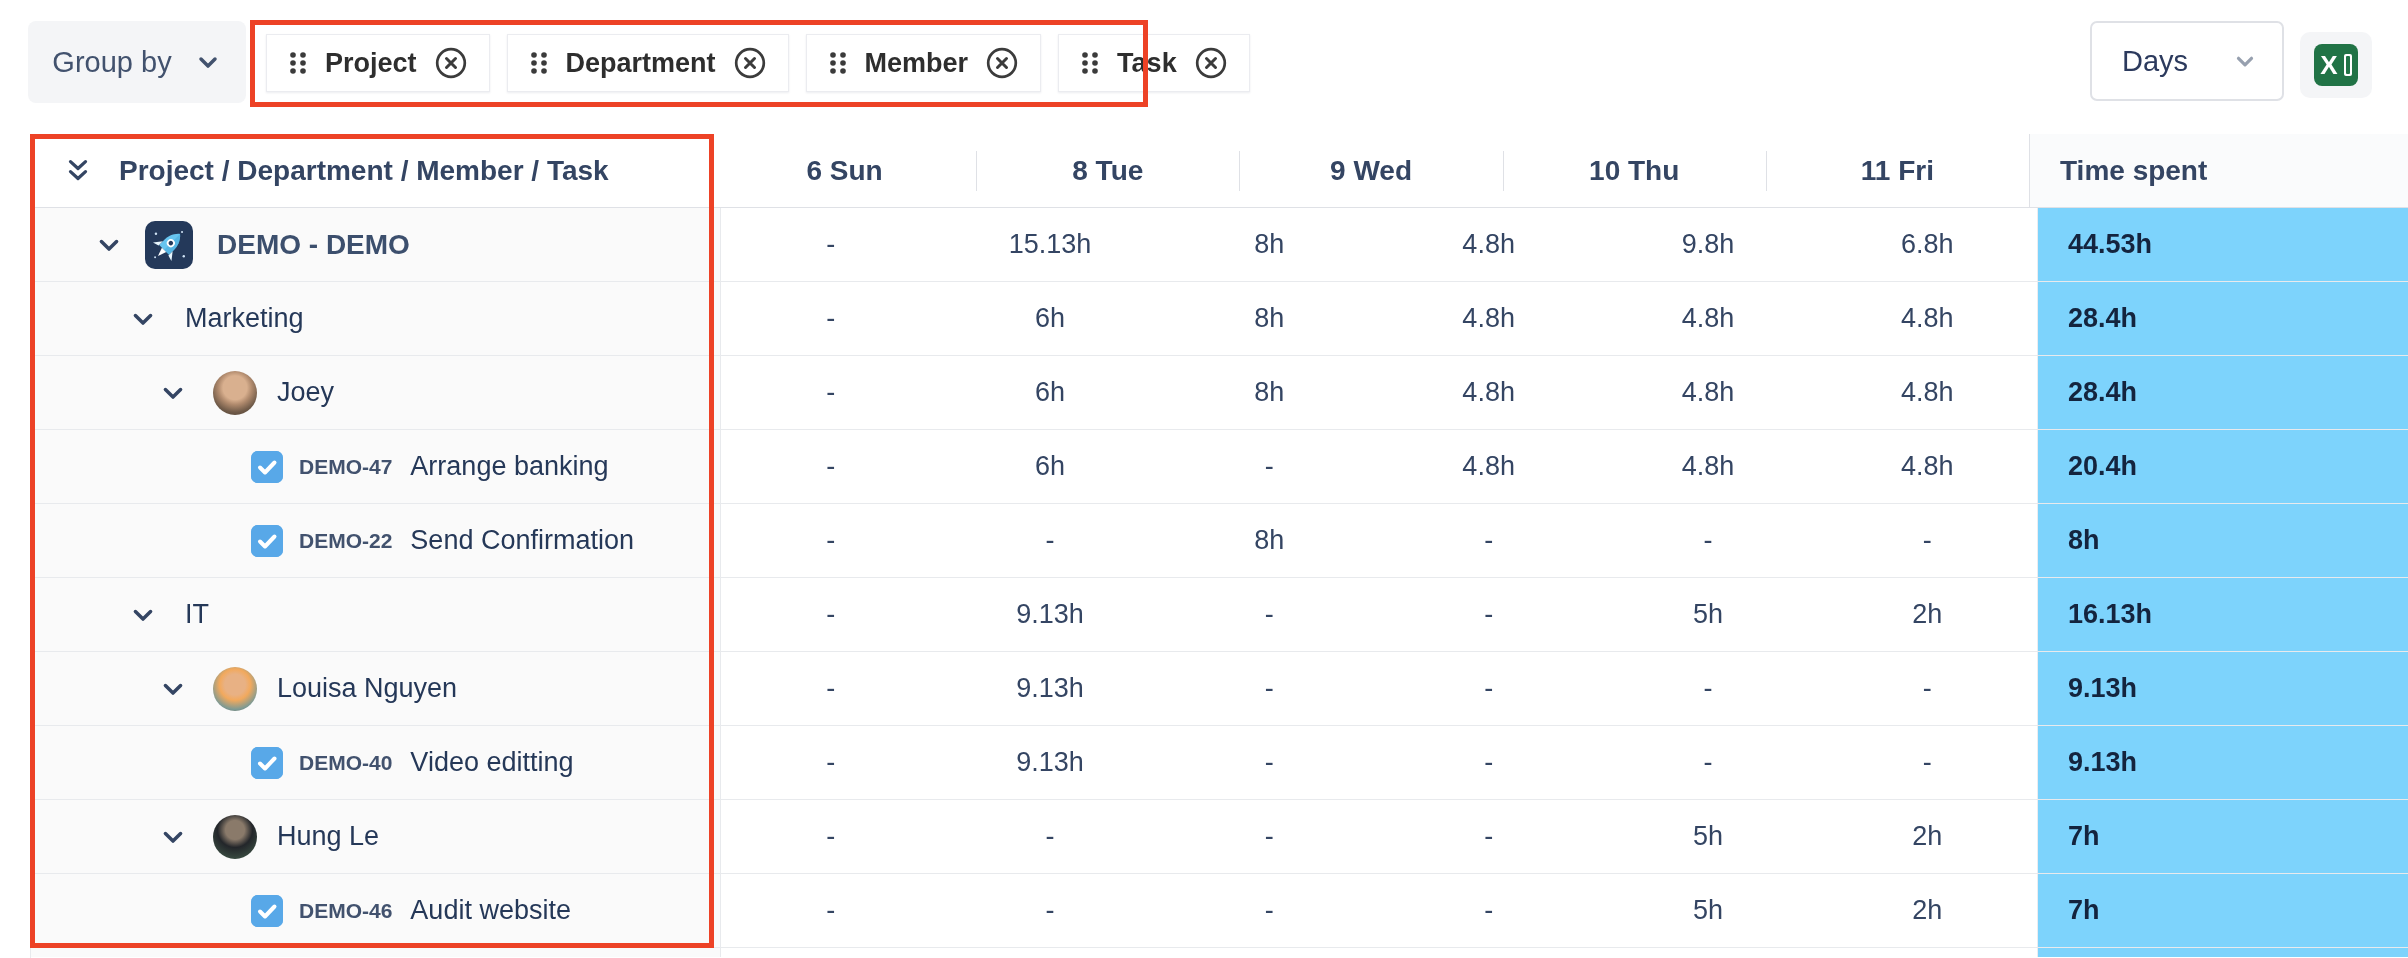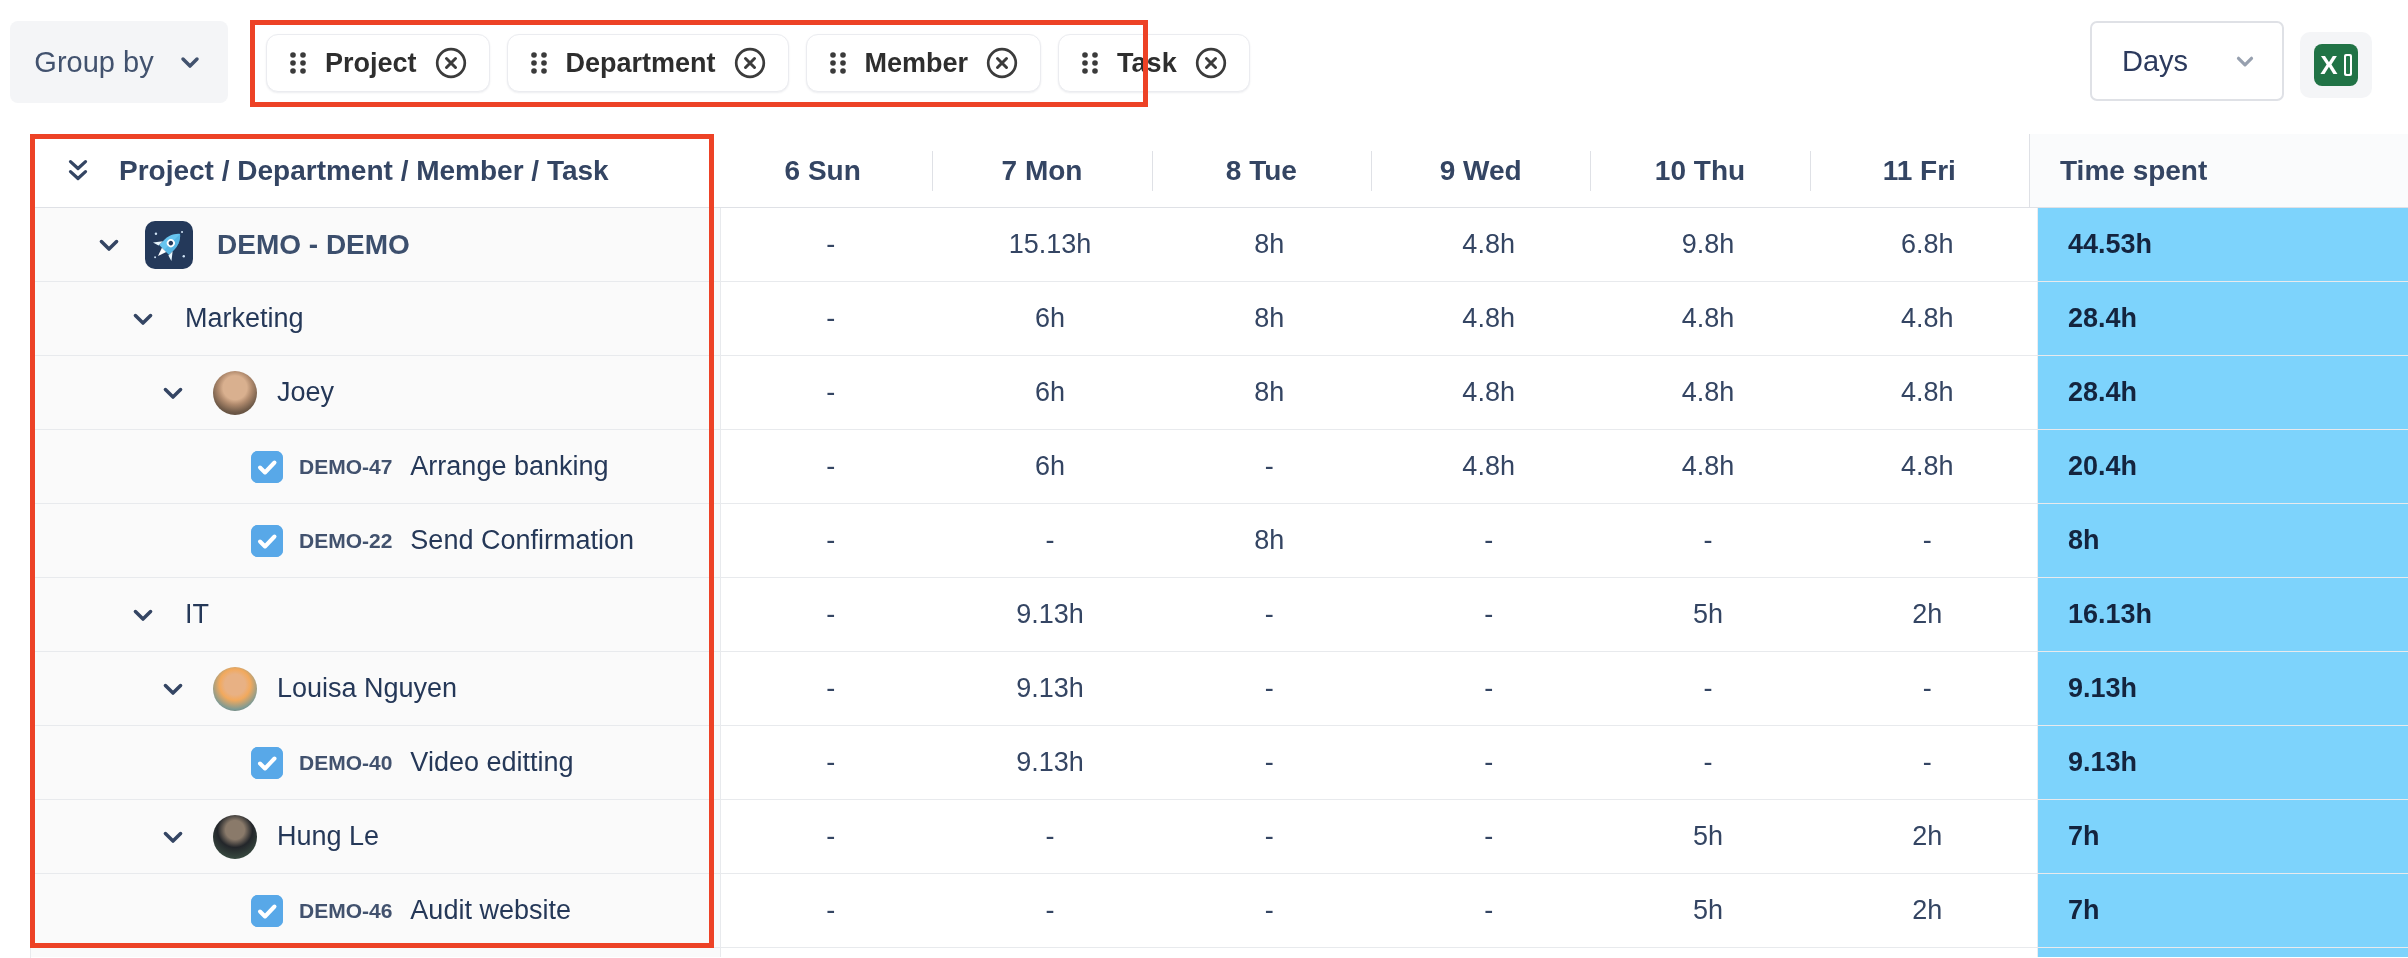--- a/index.html
+++ b/index.html
@@ -16,7 +16,7 @@
   .topbar { position:absolute; left:0; top:0; width:2408px; height:134px; background:#fff; }
 
   .groupby-btn {
-    position:absolute; left:10px; top:21px; width:218px; height:82px;
+    position:absolute; left:28px; top:21px; width:218px; height:82px;
     background:#f4f5f7; border-radius:8px;
     display:flex; align-items:center; justify-content:center; gap:22px;
     cursor:pointer;

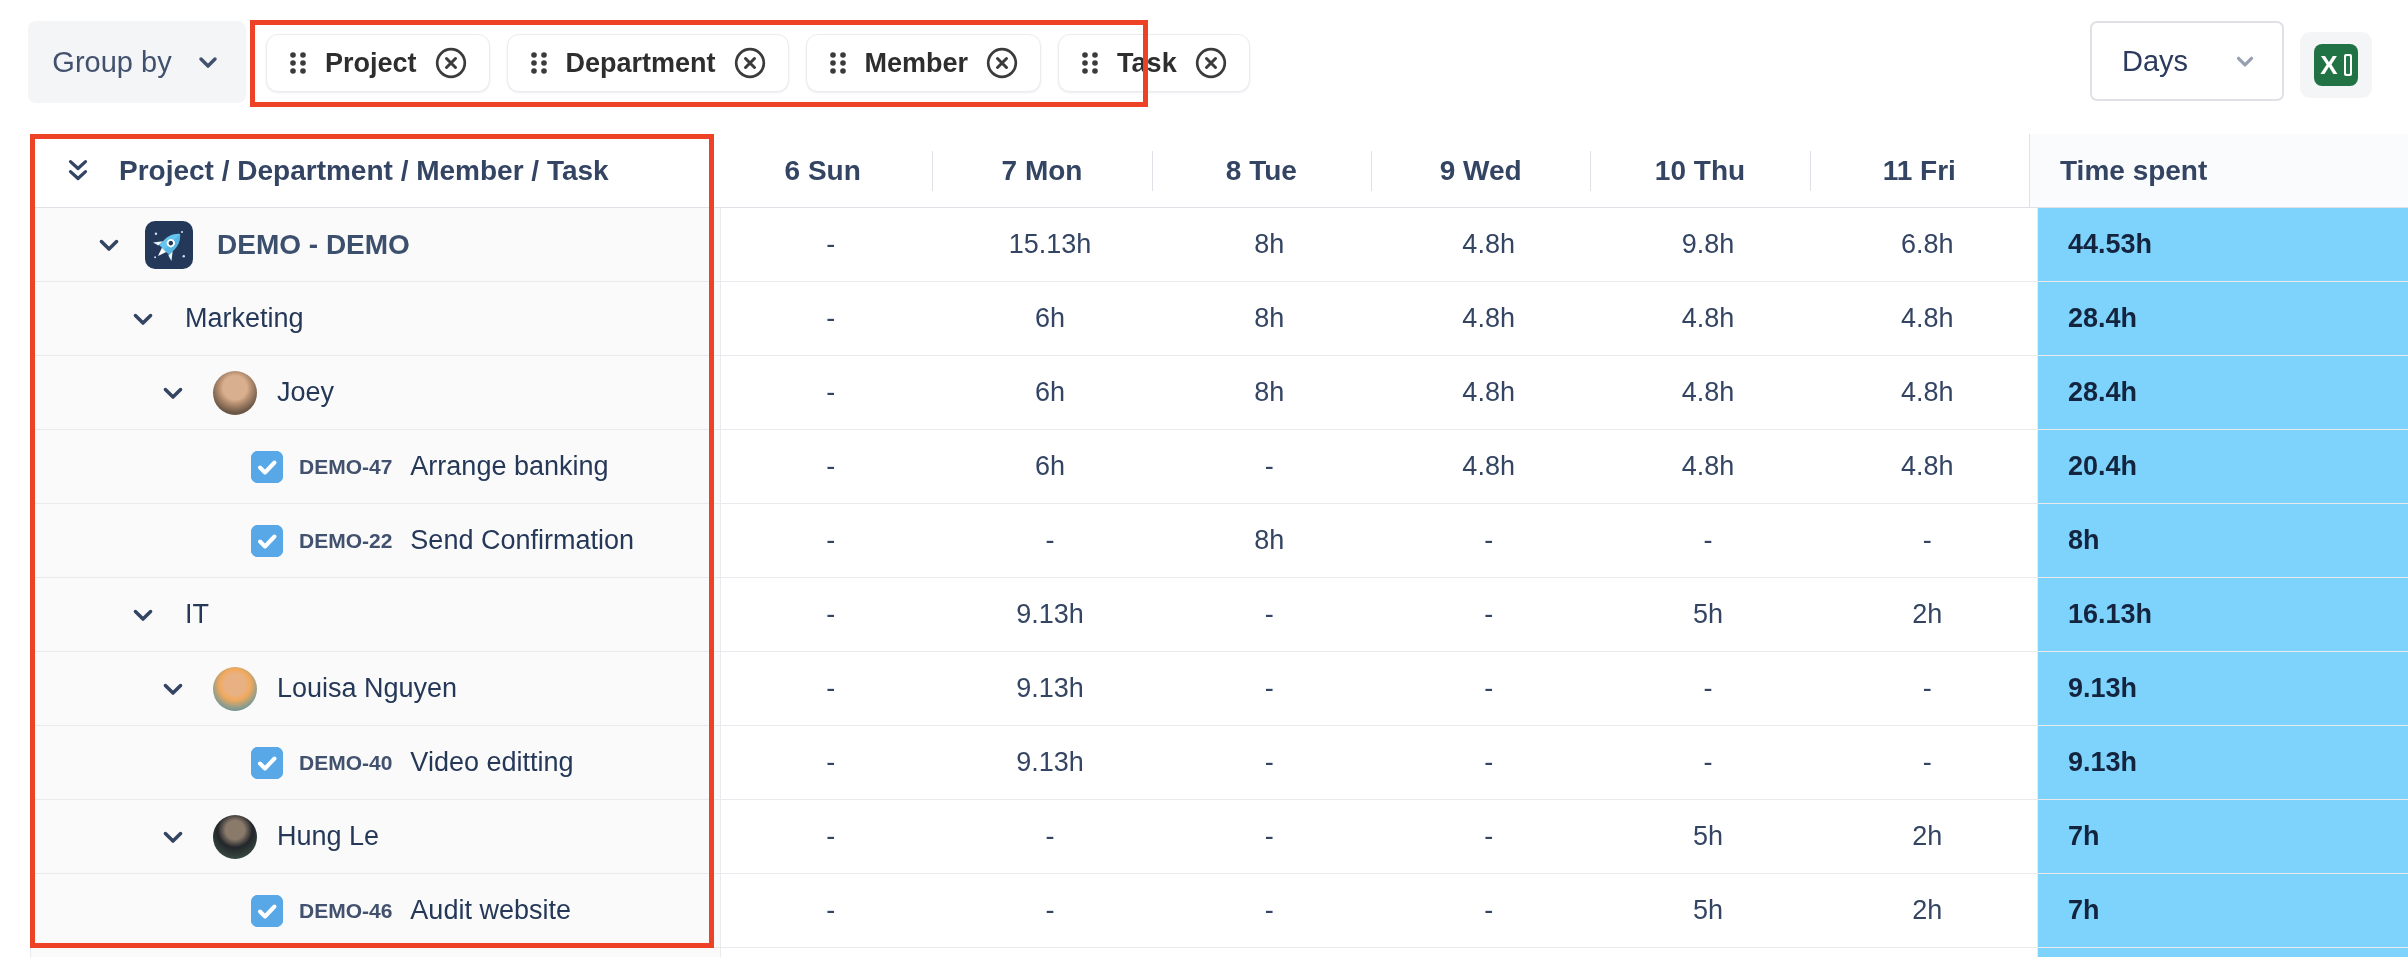--- a/index.html
+++ b/index.html
@@ -28,7 +28,7 @@
     display:flex; align-items:center; gap:17px;
   }
   .chip {
-    height:58px; background:#ffffff; border:1px solid #ebecf0; border-radius:12px;
+    height:58px; background:#ffffff; border:1px solid #ebecf0; border-radius:0;
     box-shadow:0 1px 2px rgba(9,30,66,.08);
     display:flex; align-items:center; gap:16px; padding:0 20px; cursor:grab;
   }

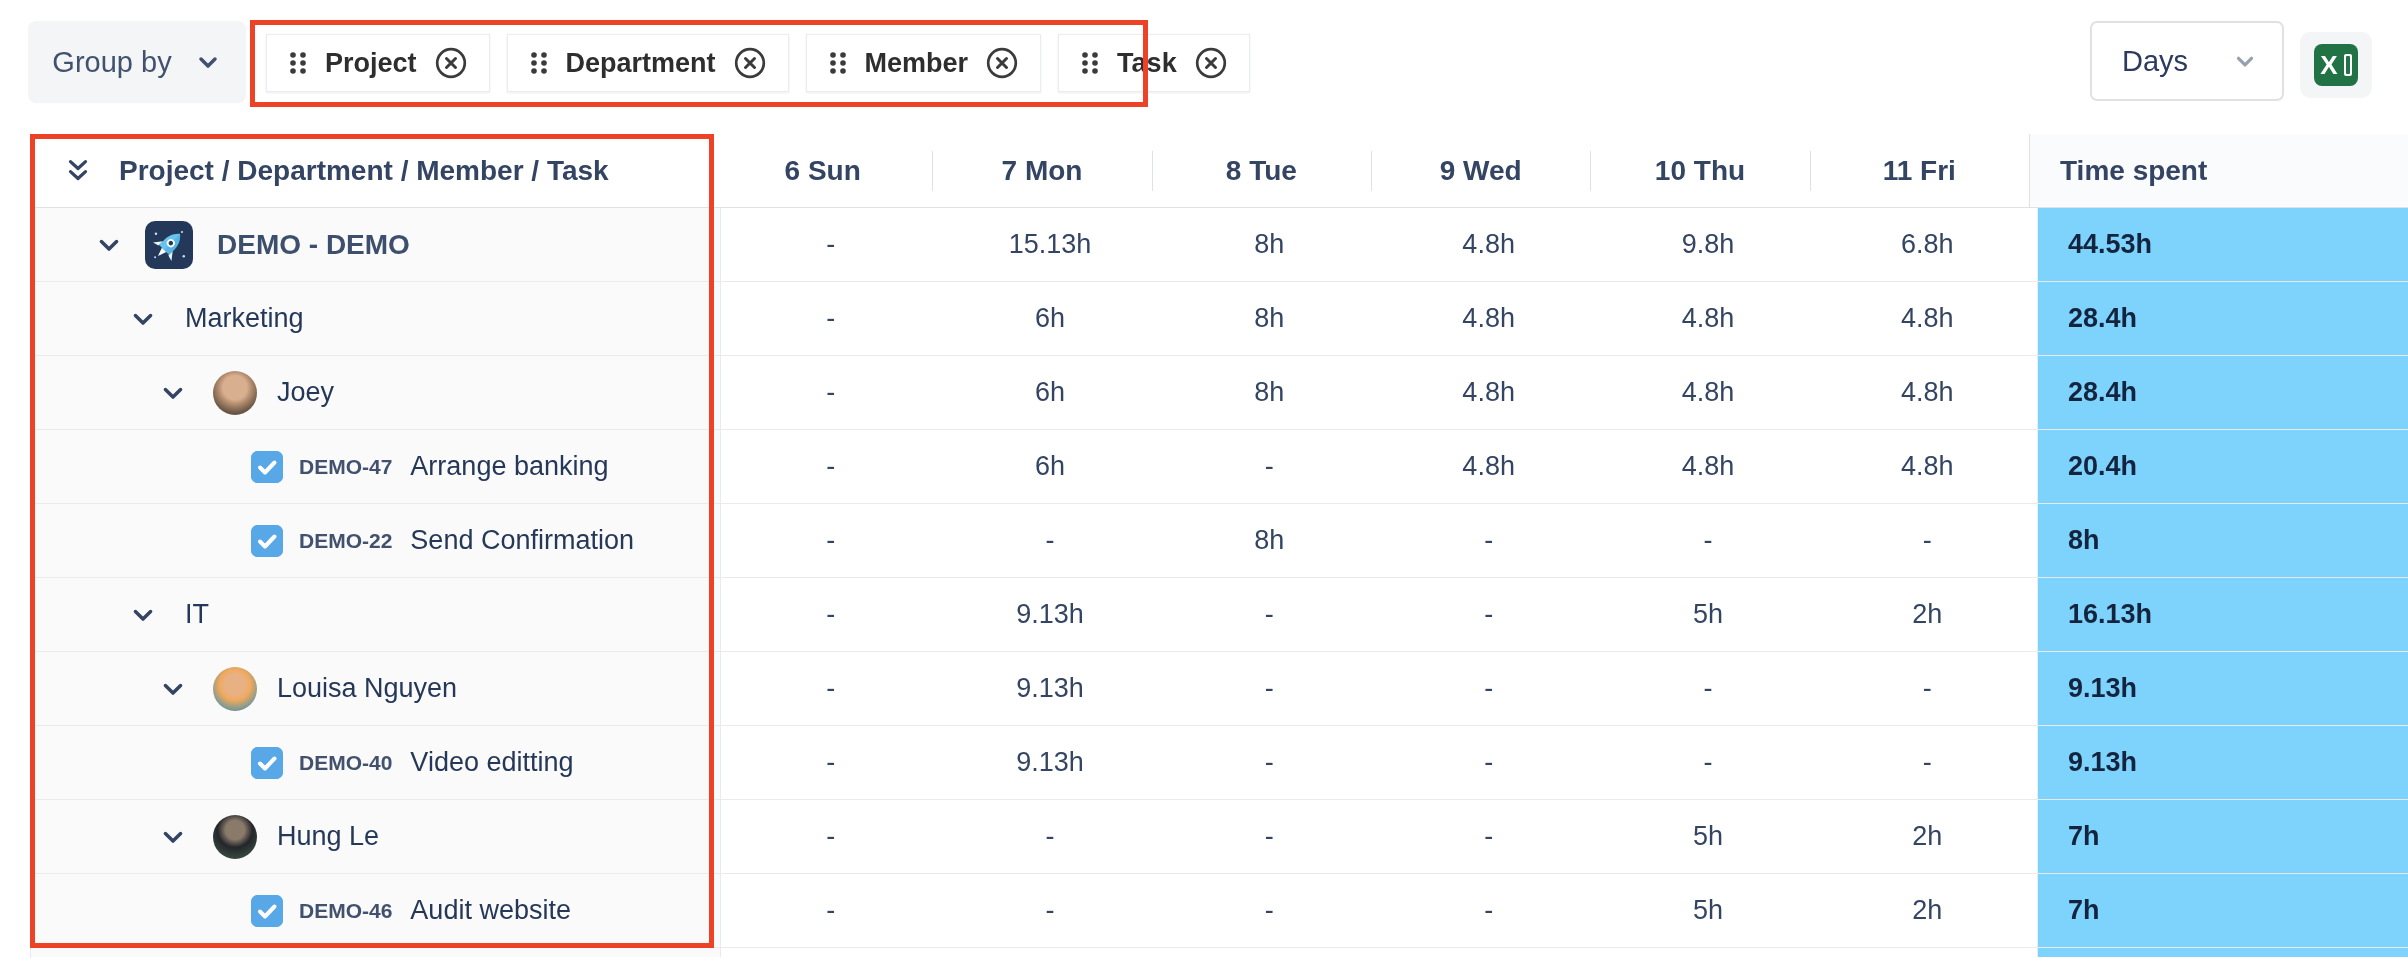--- a/index.html
+++ b/index.html
@@ -253,7 +253,6 @@
     </div>
     <div class="day-area-head">
         <div class="day-head">6 Sun</div>
-        <div class="day-head">7 Mon</div>
         <div class="day-head">8 Tue</div>
         <div class="day-head">9 Wed</div>
         <div class="day-head">10 Thu</div>

